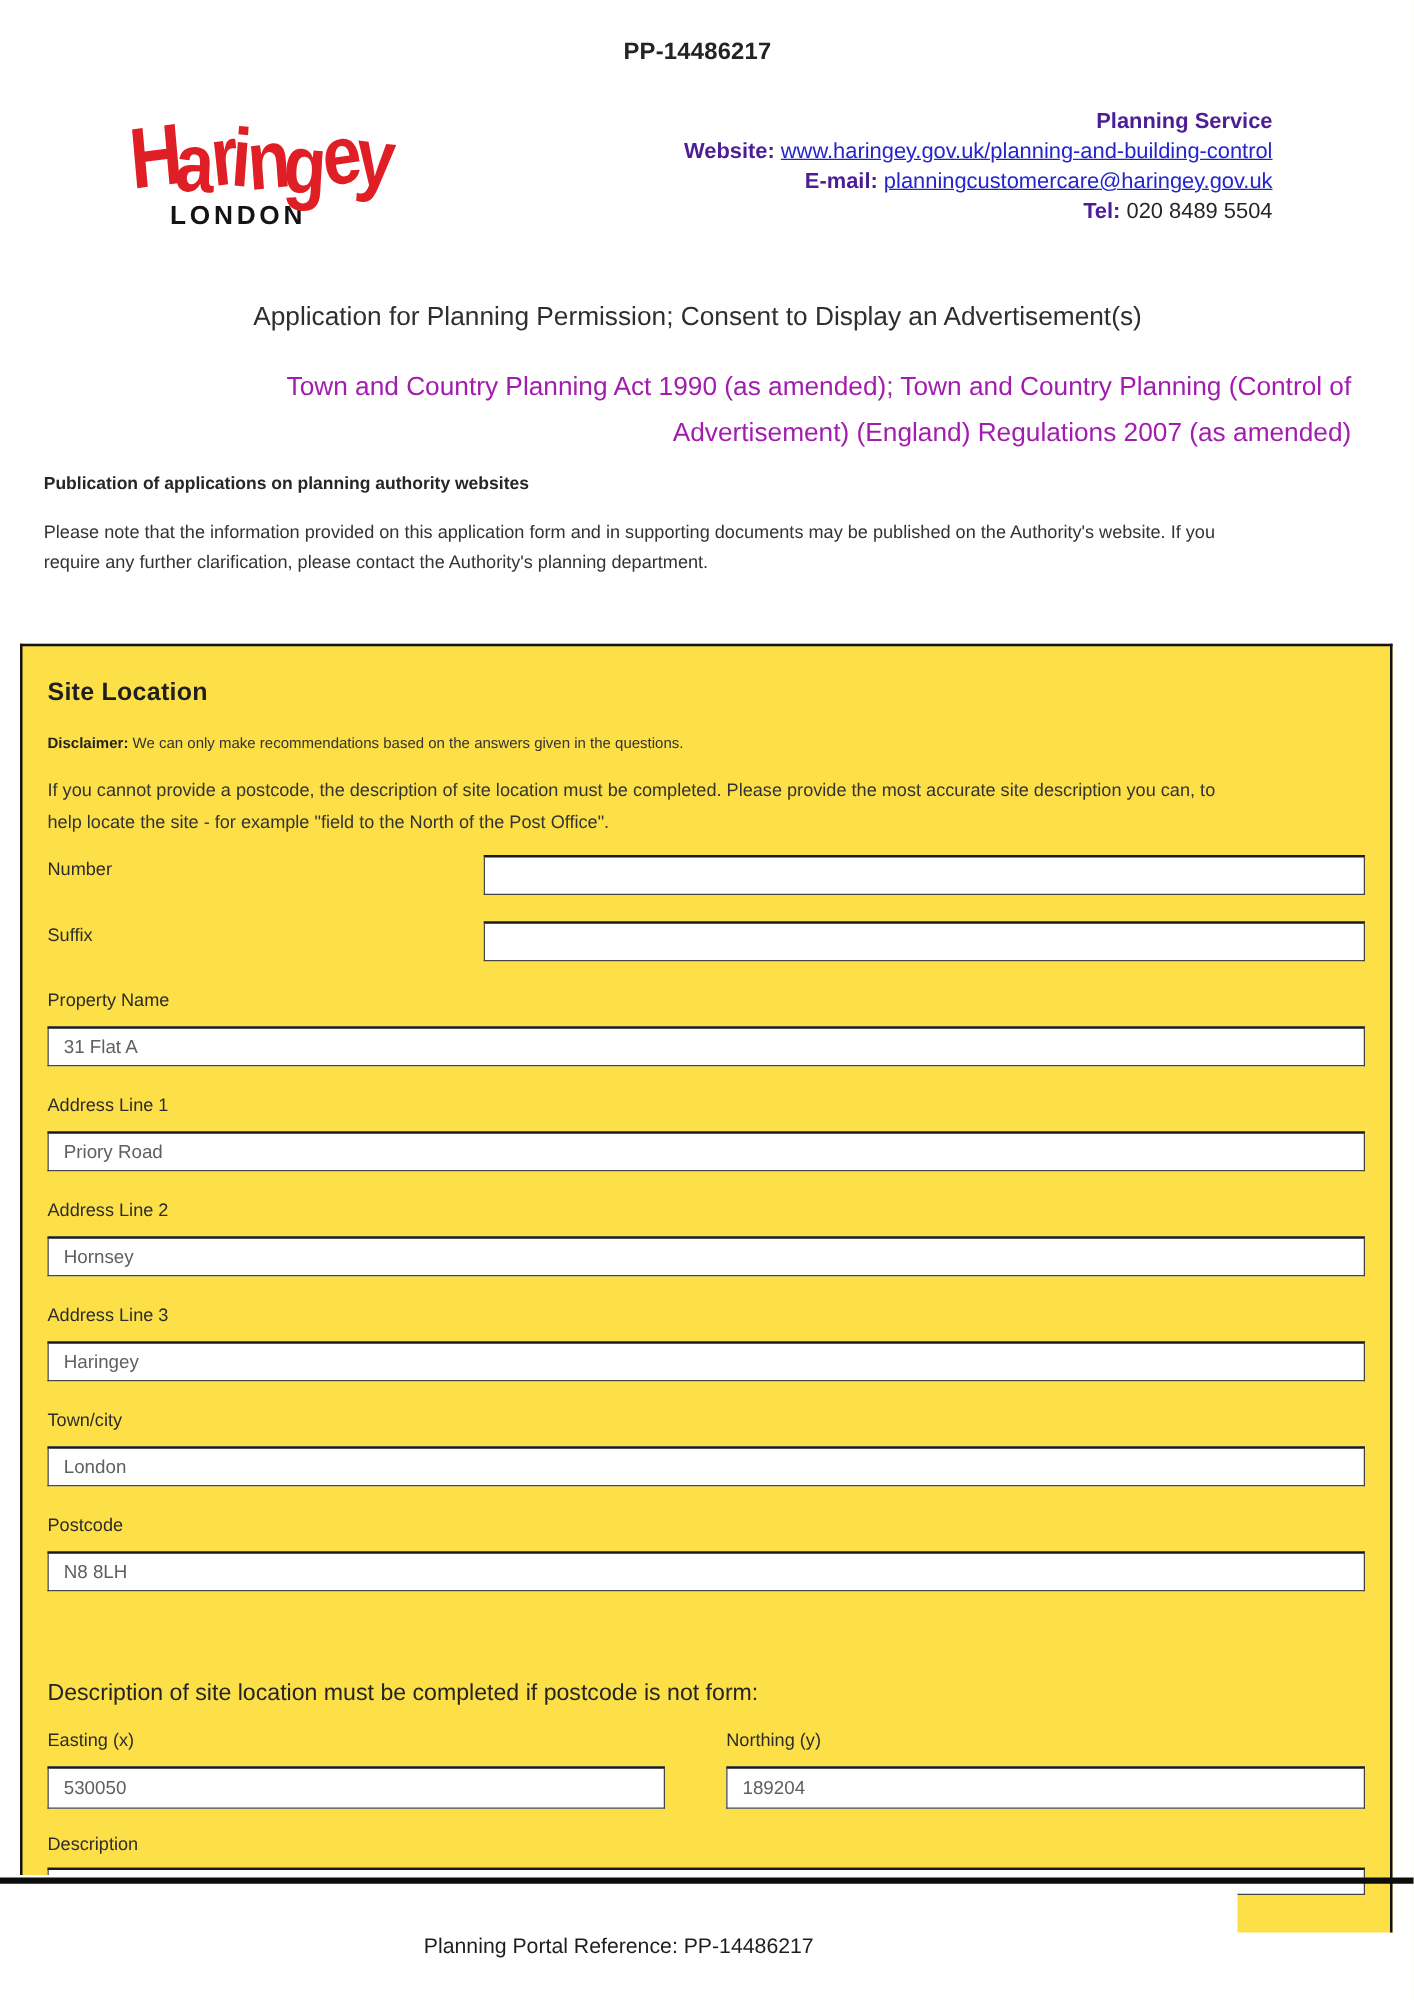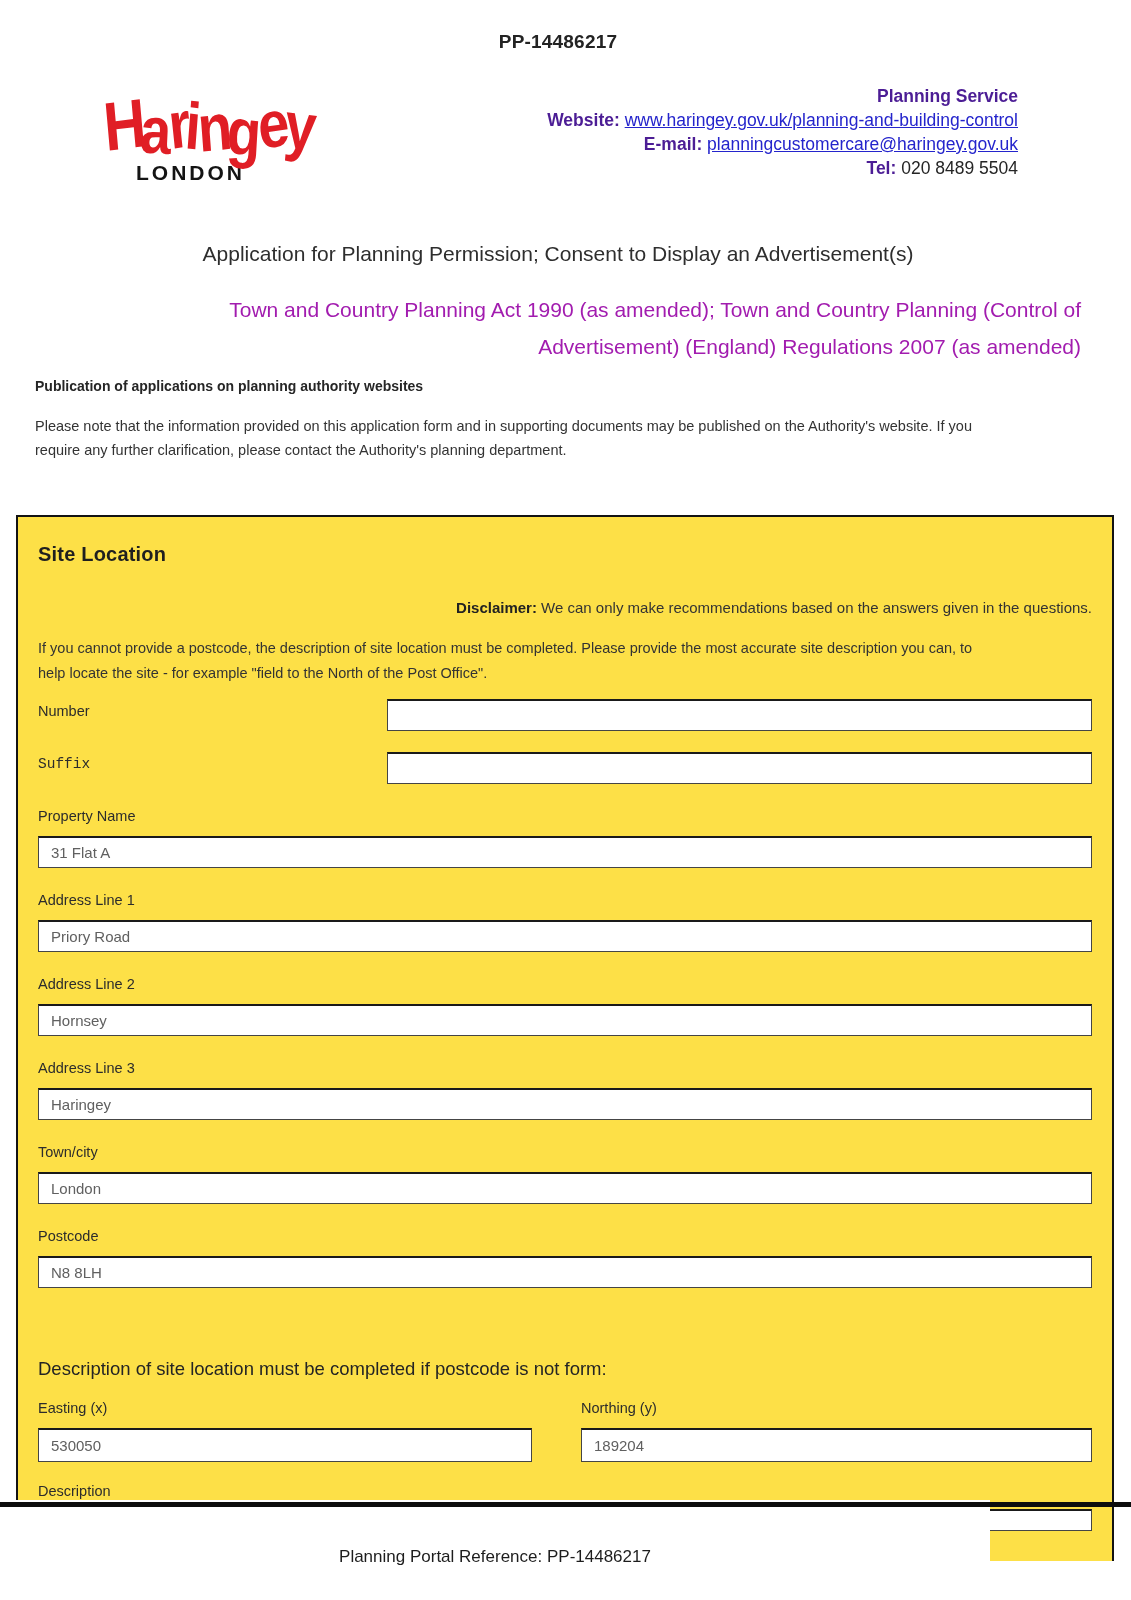--- a/index.html
+++ b/index.html
@@ -40,7 +40,7 @@
   .site-box { margin:53px 0 0 16px; width:1098px; border:2px solid #131313; border-bottom:none;
     padding:26px 20px 30px 20px; background:#fde047; }
   .sl-heading { font-size:20px; font-weight:bold; color:#1f1f1f; letter-spacing:.2px; }
-  .disclaimer { margin-top:33px; font-size:15px; color:#333;text-align:right; }
+  .disclaimer { margin-top:21px; font-size:12px; color:#333; }
   .disclaimer b { color:#222; }
   .sl-intro { margin-top:20px; font-size:14.5px; line-height:25px; color:#333; white-space:pre-line; }
 

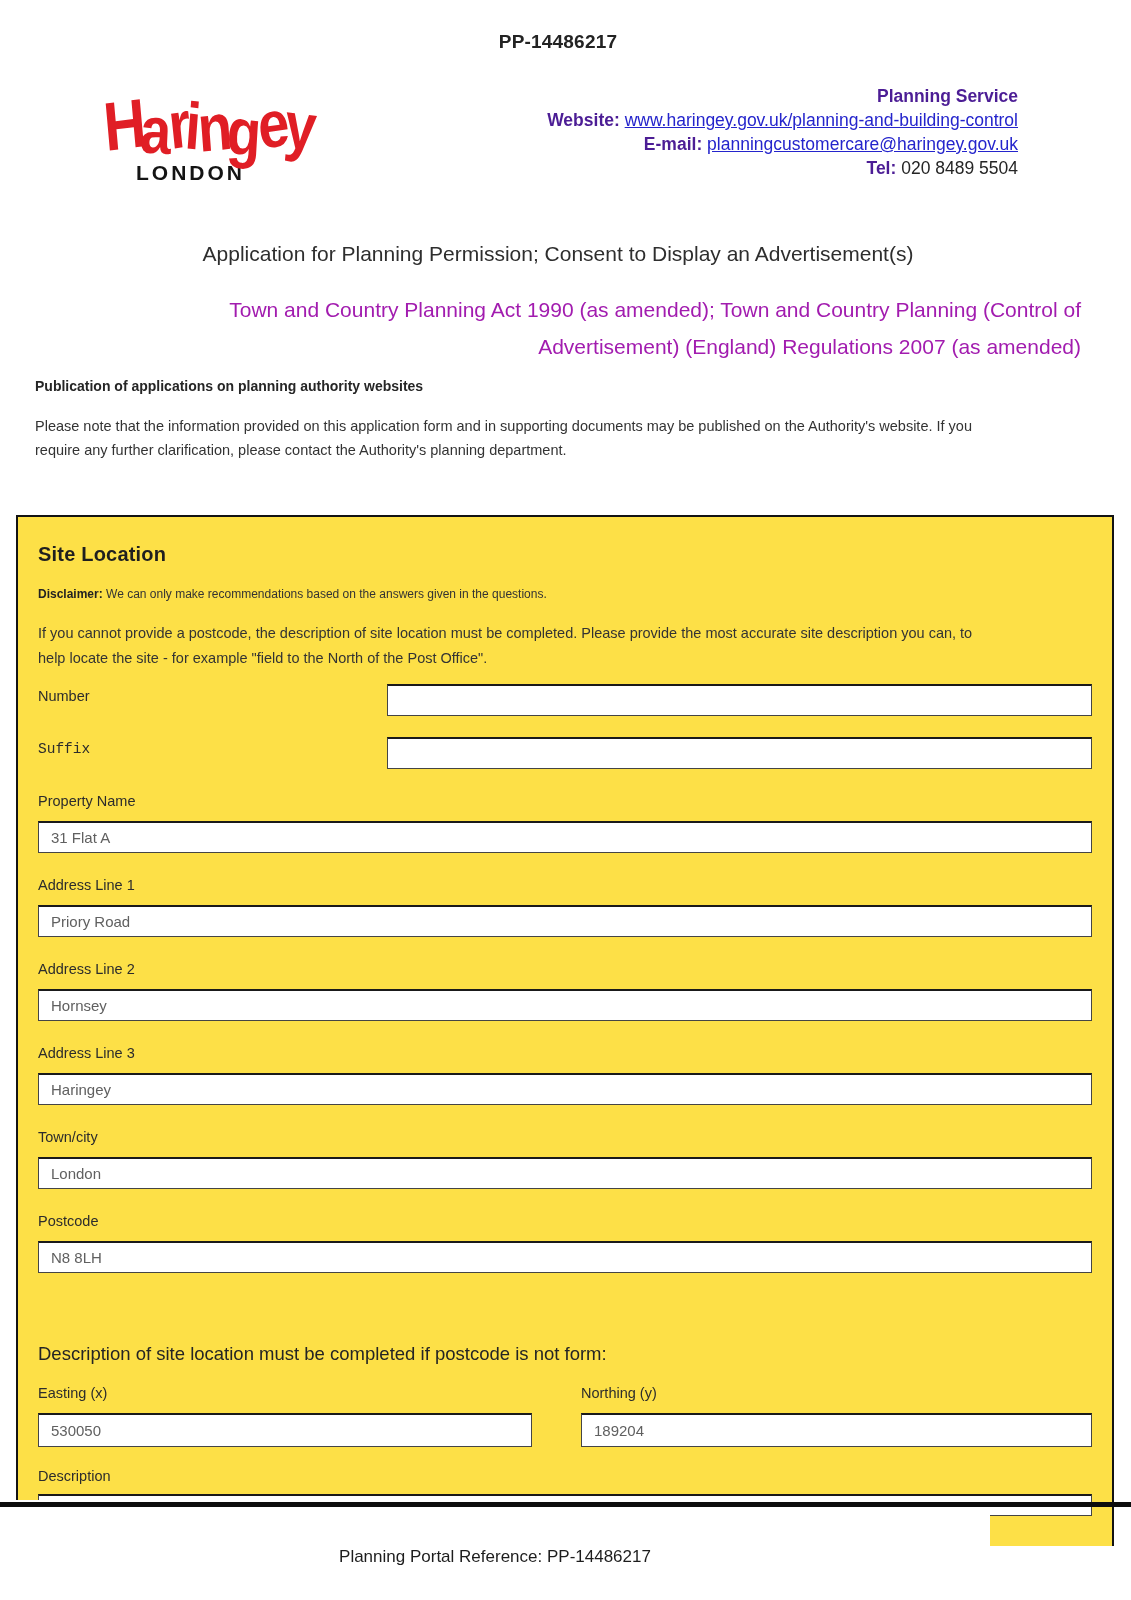--- a/index.html
+++ b/index.html
@@ -52,7 +52,7 @@
   .inline-row .field-label { width:349px; flex:none; padding-top:4px; }
   .inline-row .txt-input { flex:1; }
   .row-number { margin-top:13px; }
-  .row-suffix { margin-top:21px;font-family:Liberation Mono, monospace; }
+  .row-suffix { margin-top:21px; }
 
   .stack .field-label { margin-top:24px; }
   .stack .txt-input { margin-top:11px; }

